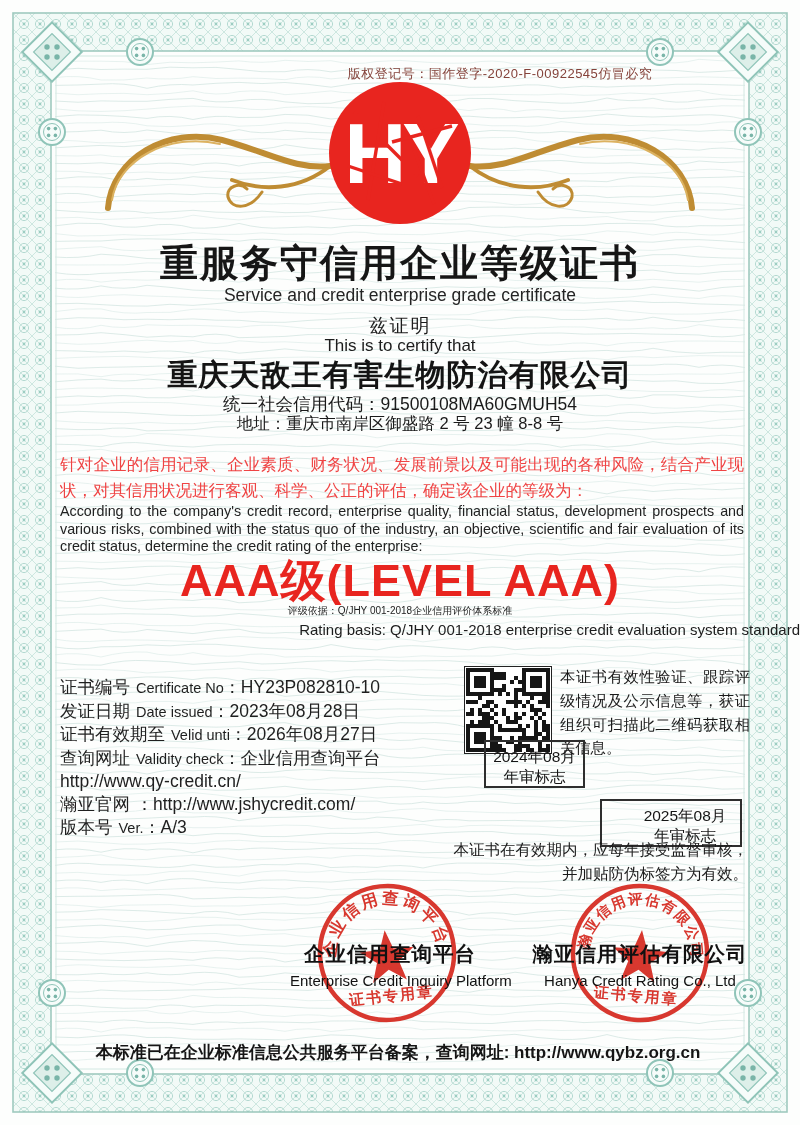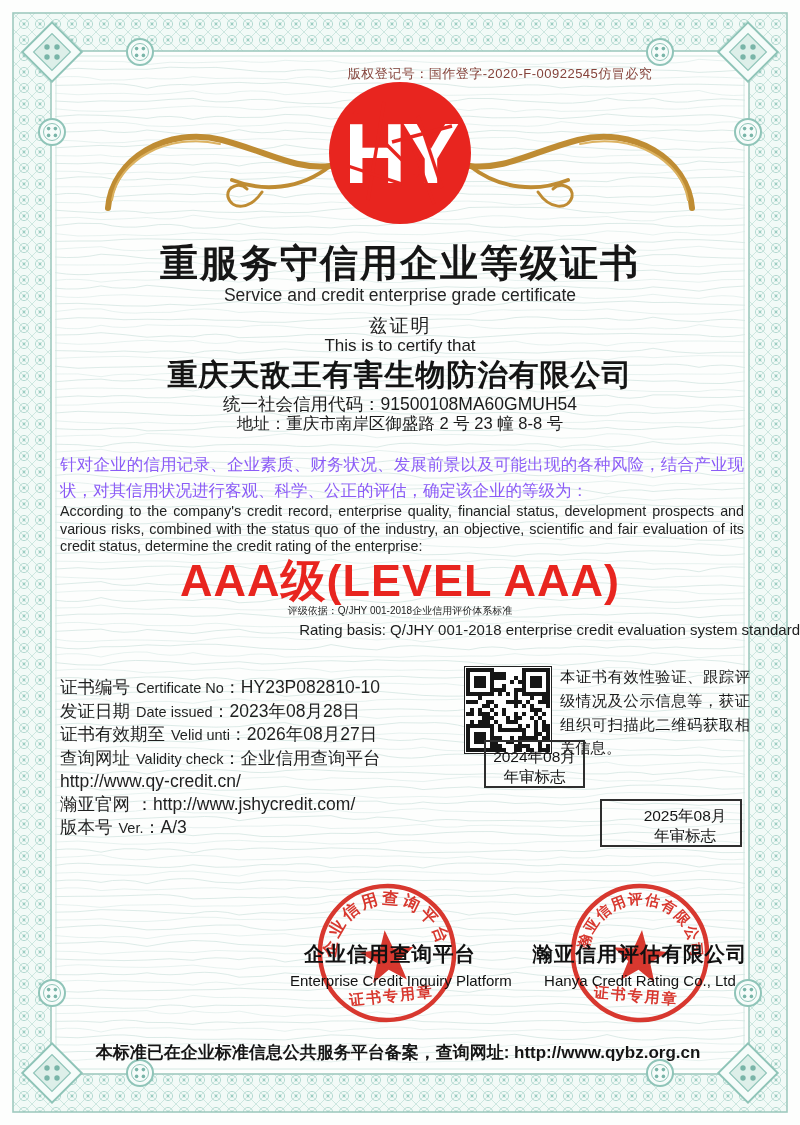--- a/index.html
+++ b/index.html
@@ -18,7 +18,7 @@
   .company{top:355px;left:0;right:0;text-align:center;font-size:30px;font-weight:bold;color:#141414;letter-spacing:1px;}
   .creditcode{top:392px;left:0;right:0;text-align:center;font-size:17.5px;color:#1a1a1a;}
   .address{top:413px;left:0;right:0;text-align:center;font-size:16.5px;color:#1a1a1a;}
-  .para-cn{top:452px;left:60px;width:684px;font-size:16.5px;line-height:25.5px;text-align:justify;color:#8b5cf6;}
+  .para-cn{top:452px;left:60px;width:684px;font-size:16.5px;line-height:25.5px;text-align:justify;color:#ef4444;}
   .para-en{top:503px;left:60px;width:684px;font-size:14.3px;line-height:17.6px;text-align:justify;color:#222;}
   .grade{top:551px;left:0;right:0;text-align:center;font-size:45px;font-weight:bold;color:#e8251f;letter-spacing:1px;}
   .basis-cn{top:604px;left:0;right:0;text-align:center;font-size:10px;color:#1d1d1d;}

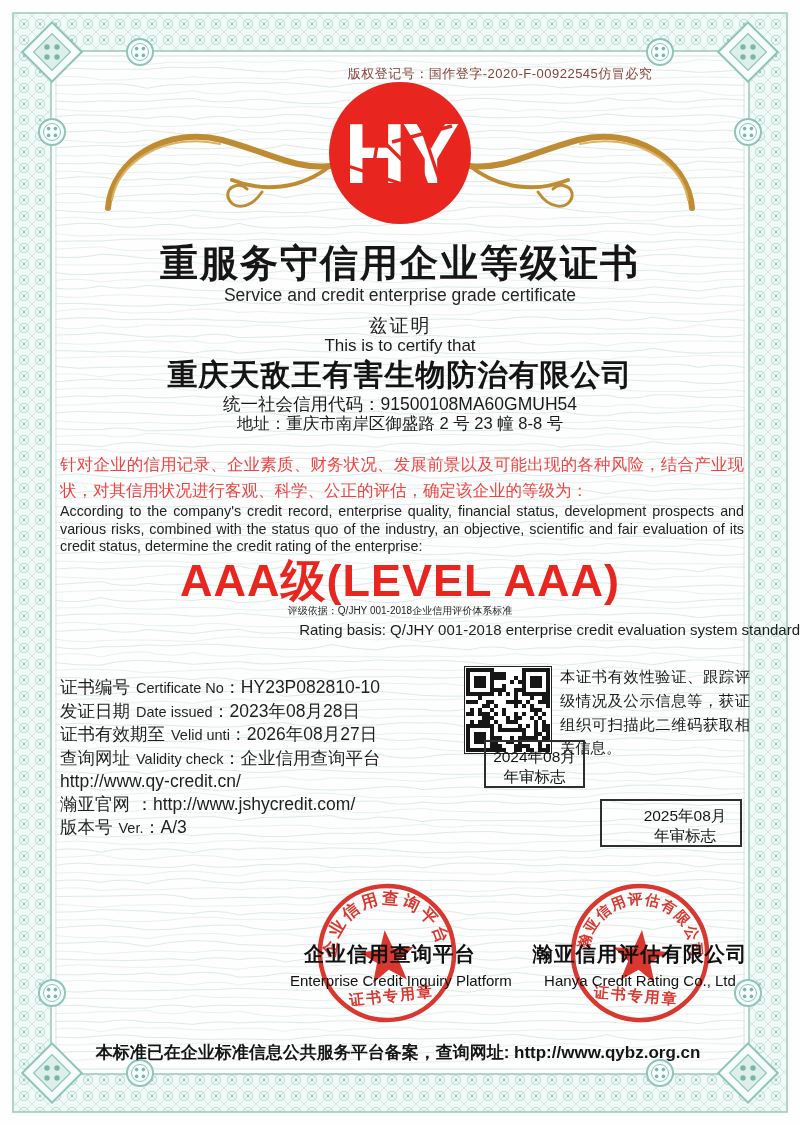--- a/index.html
+++ b/index.html
@@ -471,6 +471,10 @@
     <div>年审标志</div>
   </div>
 
+  <div class="abs z1 sup-note">
+    <div>本证书在有效期内，应每年接受监督审核，</div>
+    <div>并加贴防伪标签方为有效。</div>
+  </div>
 
   <svg class="abs seal seal-l" width="150" height="150" viewBox="0 0 150 150">
     <defs>

